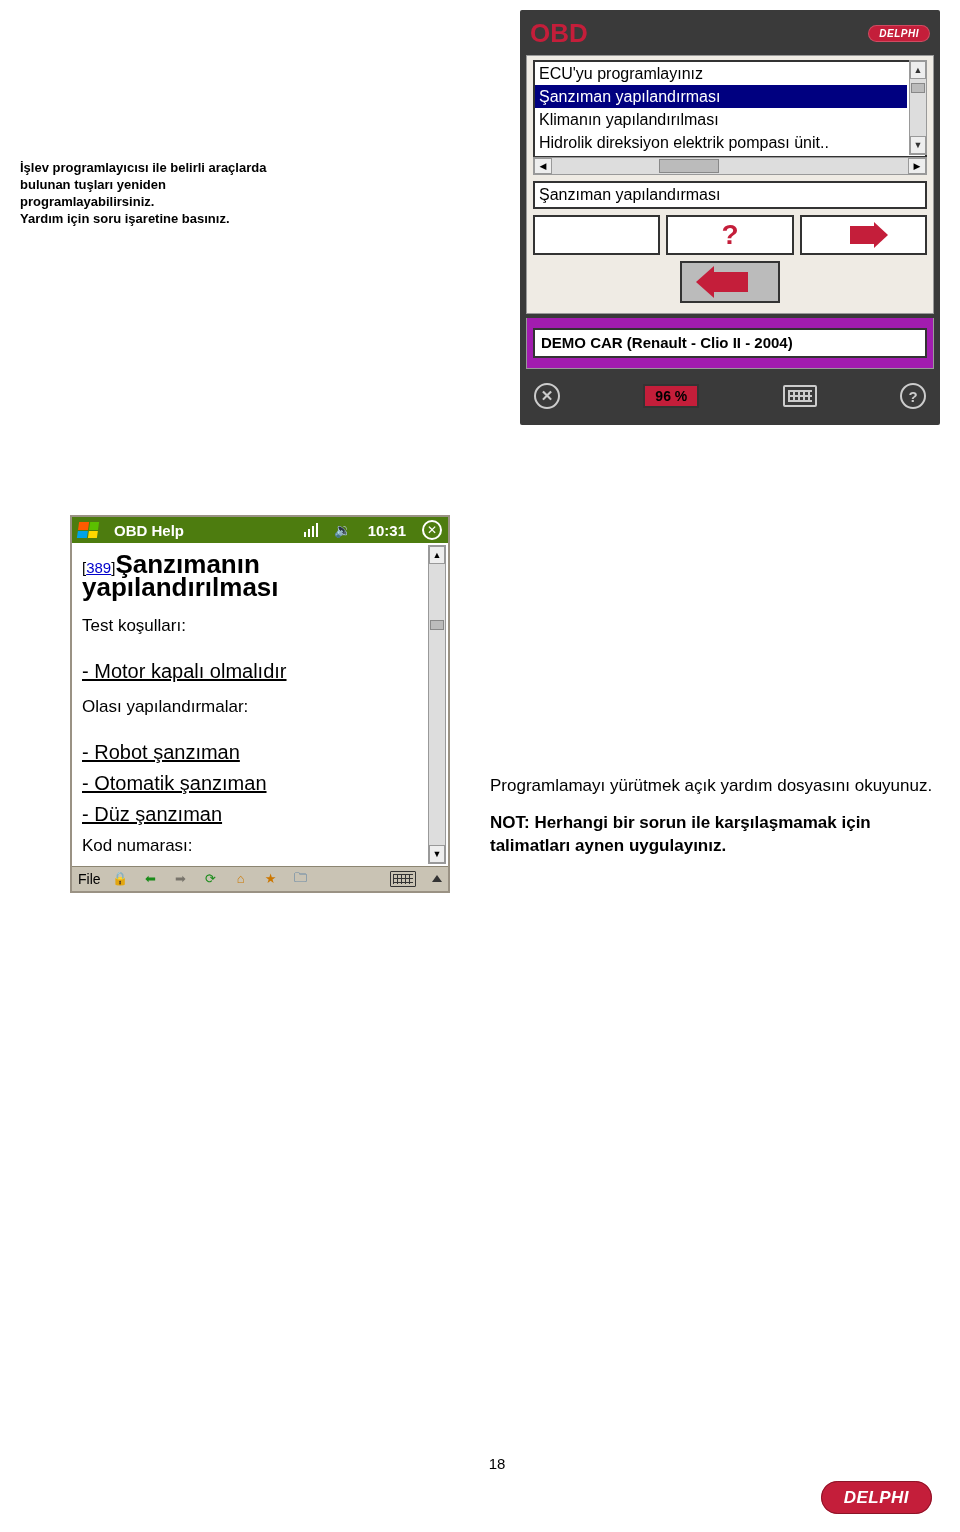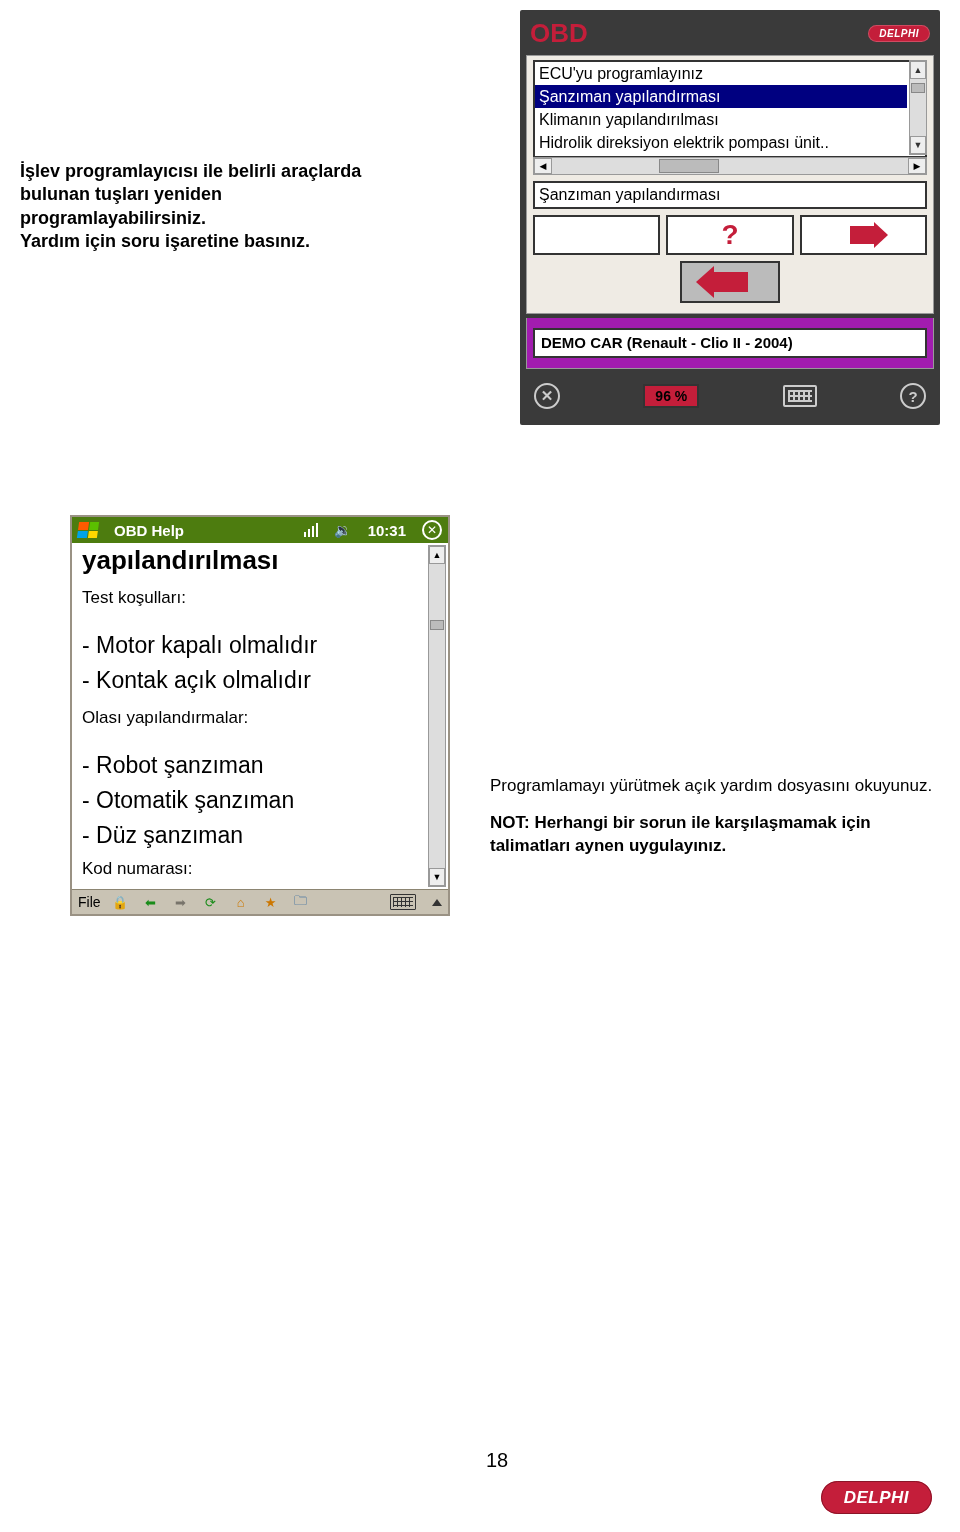--- a/index.html
+++ b/index.html
@@ -7,7 +7,7 @@
 
 
 .top-section { display: flex; align-items: flex-start; padding: 10px 20px 0 20px; gap: 20px; }
-.top-text { flex: 1; padding-top: 150px; font-size: 18px; font-weight: bold; line-height: 1.3; }
+.top-text { flex: 1; padding-top: 150px; font-size: 13px; font-weight: bold; line-height: 1.3; }
 
 
 .obd-device { width: 420px; background: #3a3a3a; border-radius: 2px; padding: 6px; display: flex; flex-direction: column; gap: 4px; }

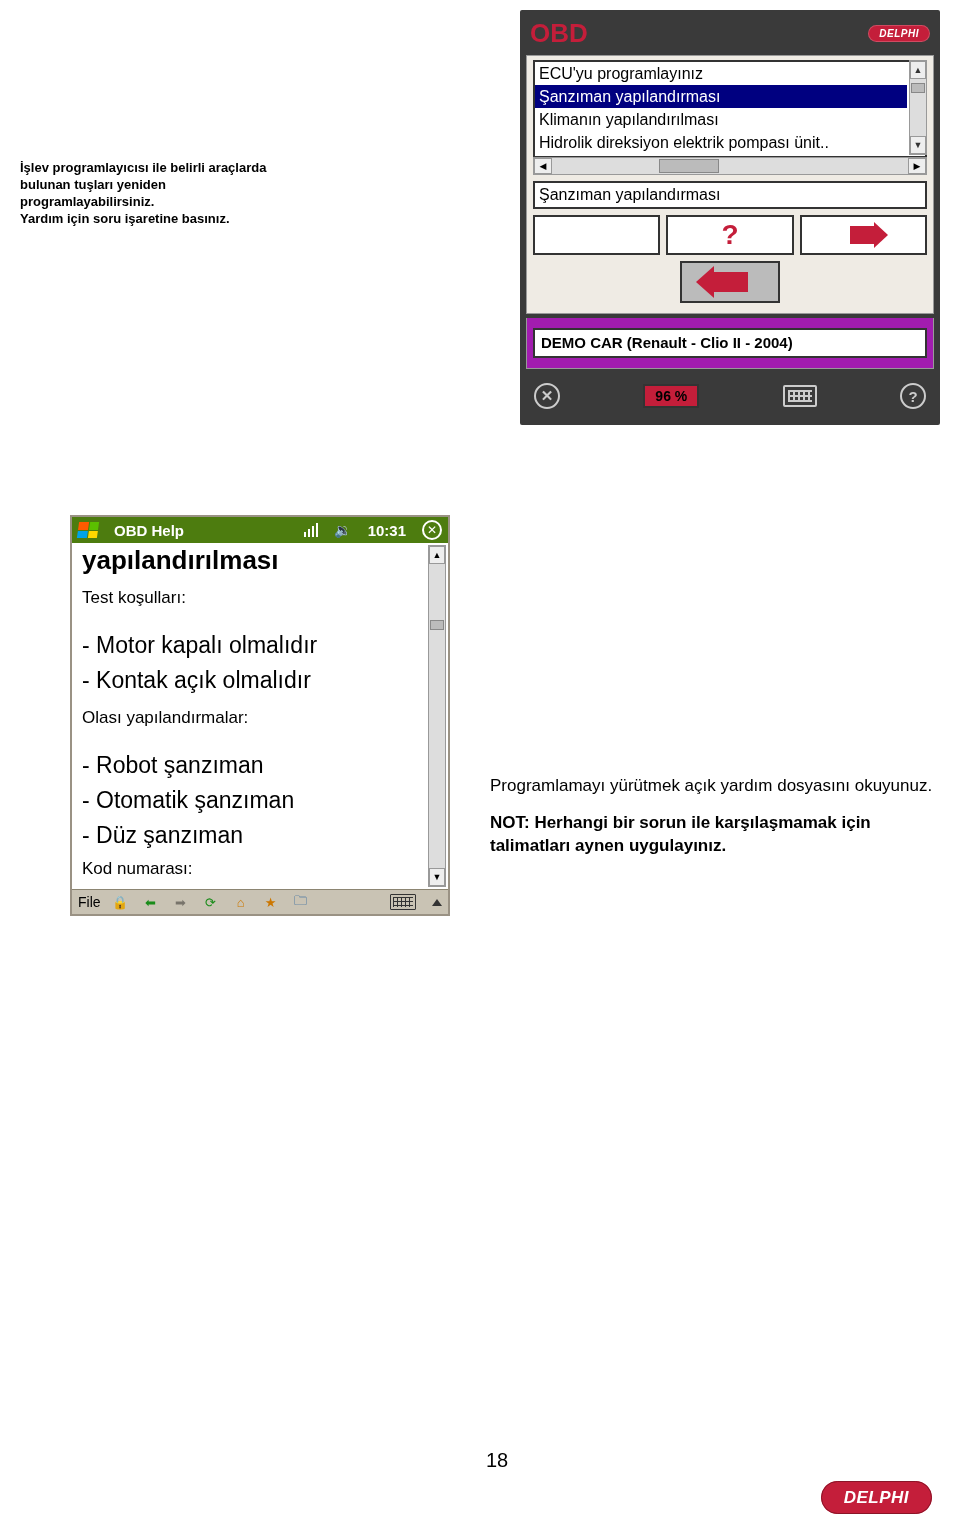--- a/index.html
+++ b/index.html
@@ -192,6 +192,7 @@
           </div>
         <div class="arrow">▼</div>
       </div>
+      <div class="code-line">[<span class="code-link">389</span>]<span class="help-h1">Şanzımanın</span></div>
       <div class="help-h1">yapılandırılması</div>
       <div class="help-sec">Test koşulları:</div>
       <div class="help-list">

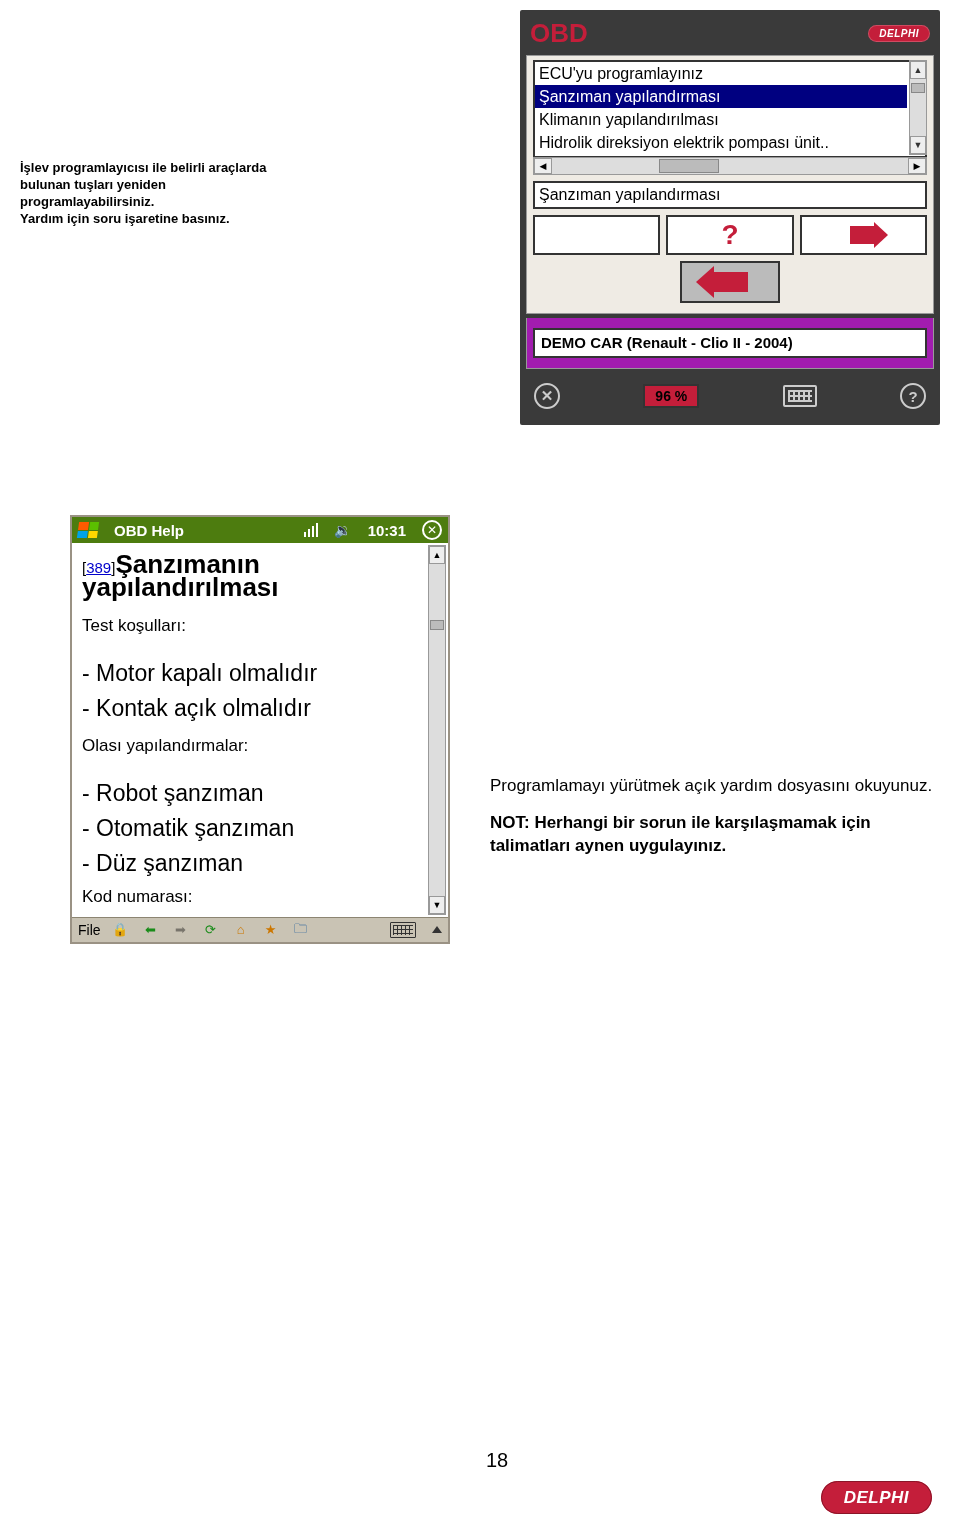--- a/index.html
+++ b/index.html
@@ -79,7 +79,7 @@
 .code-link{color:#0000cc; text-decoration:underline}
 .help-h1 { font-size:26px; font-weight:bold; line-height:1.05; margin-top:-4px; }
 .help-sec { font-size:17px; margin-top:14px; }
-.help-list { font-size:23px; margin-top:24px; }
+.help-list { font-size:20px; margin-top:24px;text-decoration:underline; }
 .help-list div { margin:8px 0; }
 .help-kod { font-size:17px; margin-top:10px; }
 

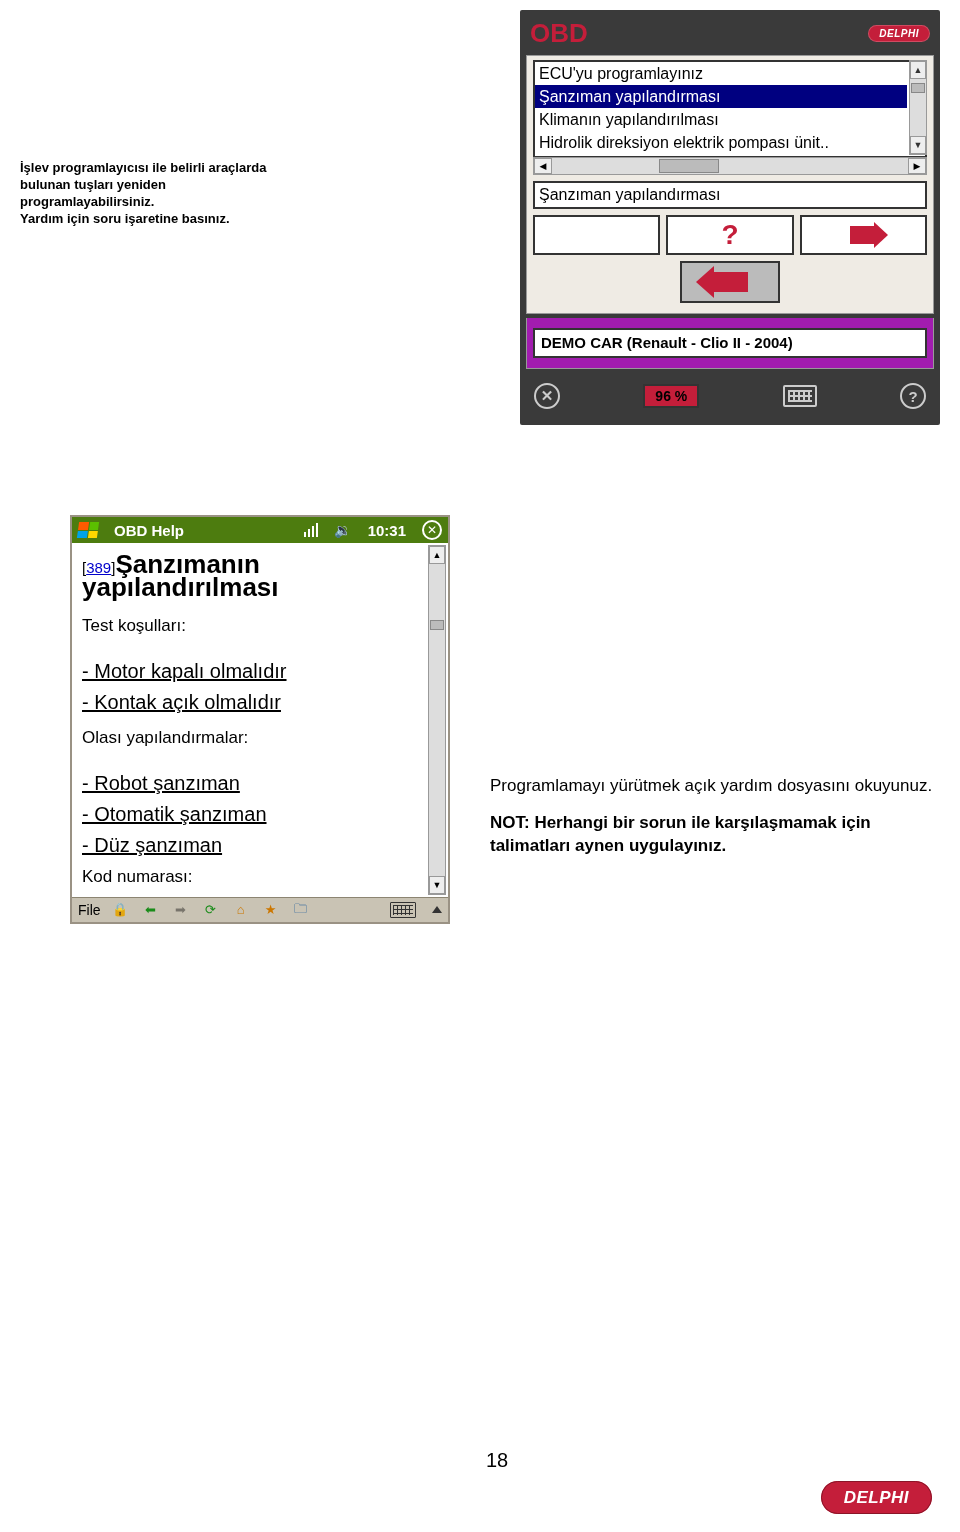--- a/index.html
+++ b/index.html
@@ -197,7 +197,6 @@
       <div class="help-sec">Test koşulları:</div>
       <div class="help-list">
         <div>- Motor kapalı olmalıdır</div>
-        <div>- Kontak açık olmalıdır</div>
       </div>
       <div class="help-sec">Olası yapılandırmalar:</div>
       <div class="help-list">

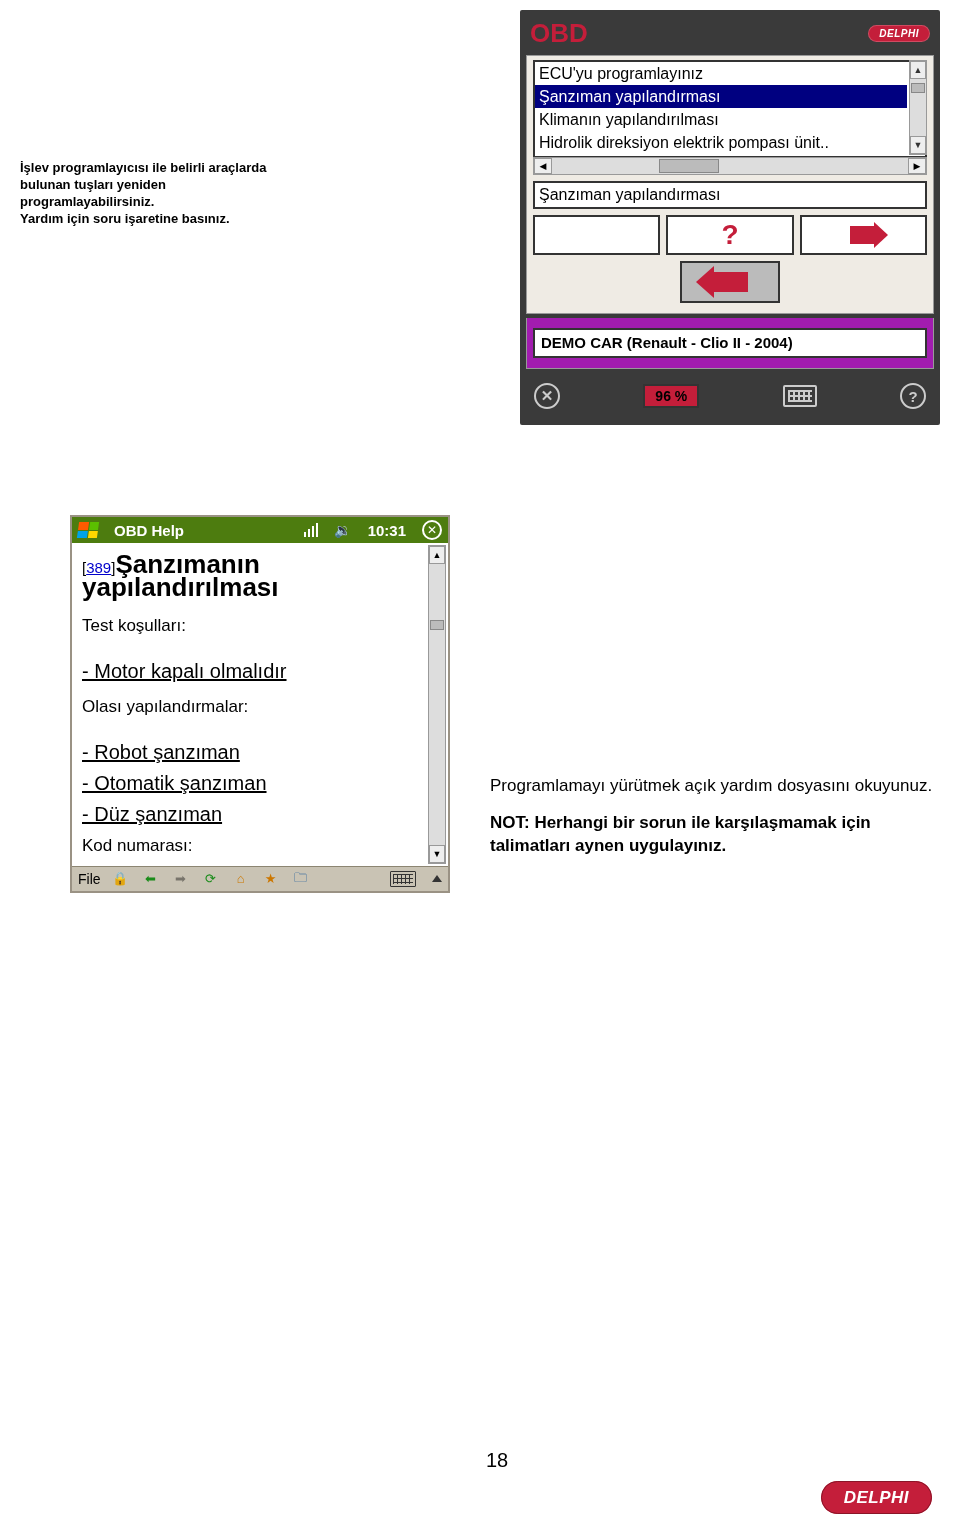--- a/index.html
+++ b/index.html
@@ -92,7 +92,7 @@
 .tri{width:0;height:0;border-left:5px solid transparent;border-right:5px solid transparent;border-bottom:7px solid #333}
 
 
-.page-num { position:absolute; bottom:60px; left:0; right:0; text-align:center; font-size:20px;padding-left:34px; }
+.page-num { position:absolute; bottom:60px; left:0; right:0; text-align:center; font-size:15px;padding-left:34px; }
 .corner-badge { position:absolute; right:28px; bottom:24px; }
 .corner-badge .delphi-badge { font-size:17px; padding:6px 22px; border-radius:22px; border:1px solid #8a1528;}
 </style>

